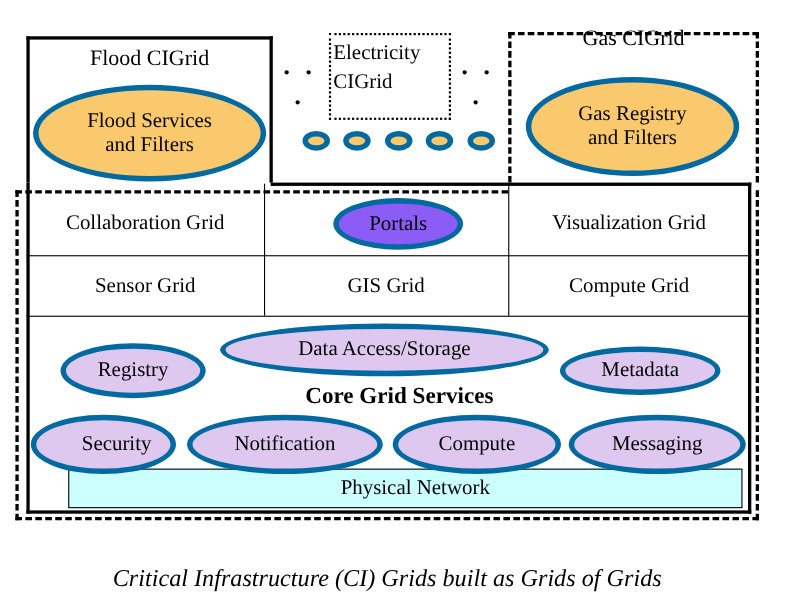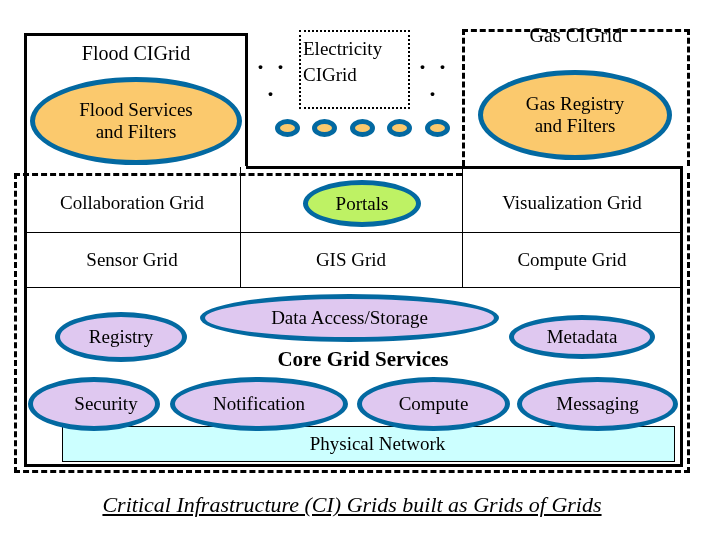--- a/index.html
+++ b/index.html
@@ -77,7 +77,7 @@
   <div class="vline" style="left:462px; top:167px; height:120px;"></div>
 
   <div class="cell" style="left:25px; top:174px; width:214px; height:58px;">Collaboration Grid</div>
-  <div class="ellipse" style="left: 303px; top: 180px; width: 118px; height: 47px; background-color: #bef264;">Portals</div>
+  <div class="ellipse" style="left: 303px; top: 180px; width: 118px; height: 47px; background-color: #8b5cf6;">Portals</div>
   <div class="cell" style="left:463px; top:174px; width:218px; height:58px;">Visualization Grid</div>
   <div class="cell" style="left:25px; top:233px; width:214px; height:53px;">Sensor Grid</div>
   <div class="cell" style="left:241px; top:233px; width:220px; height:53px;">GIS Grid</div>

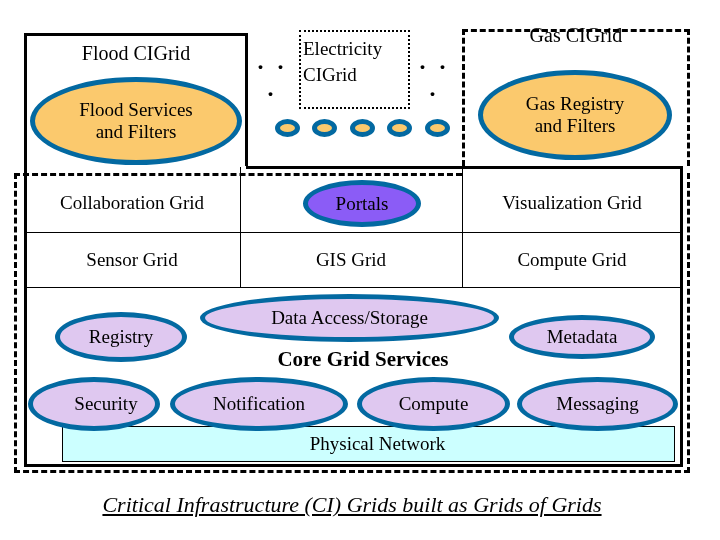--- a/index.html
+++ b/index.html
@@ -94,7 +94,7 @@
   <div class="ellipse" style="left: 357px; top: 377px; width: 153px; height: 54px; background-color: rgb(223, 200, 240);">Compute</div>
   <div class="ellipse" style="left: 517px; top: 377px; width: 161px; height: 54px; background-color: rgb(223, 200, 240);">Messaging</div>
 
-  <div class="abs caption" style="left:14px; top:492px; width:676px;text-decoration:underline;">Critical Infrastructure (CI) Grids built as Grids of Grids</div>
+  <div class="abs caption" style="left:14px; top:513px; width:676px;">Critical Infrastructure (CI) Grids built as Grids of Grids</div>
 
 </div>
 

